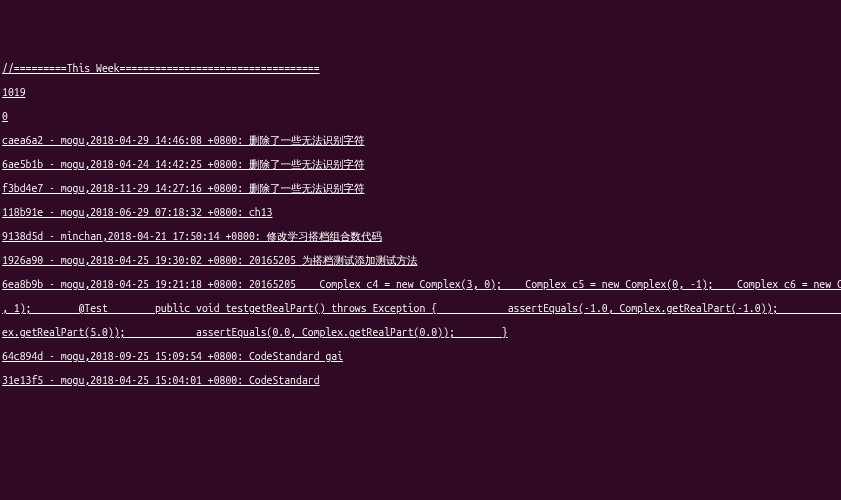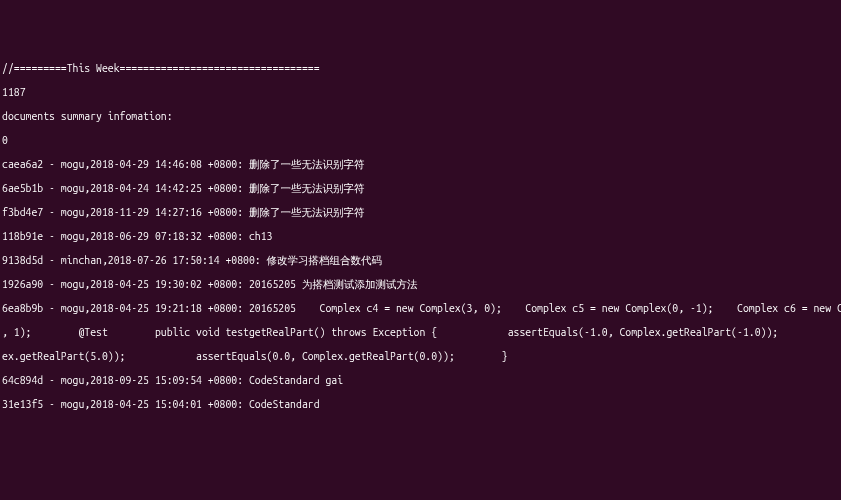--- a/index.html
+++ b/index.html
@@ -15,7 +15,7 @@
     height: 500px;
     overflow: hidden;
   }
-  .term-line { white-space: pre; }
+  .term-line { white-space: pre; text-decoration: underline; }
 </style>
 </head>
 <body>

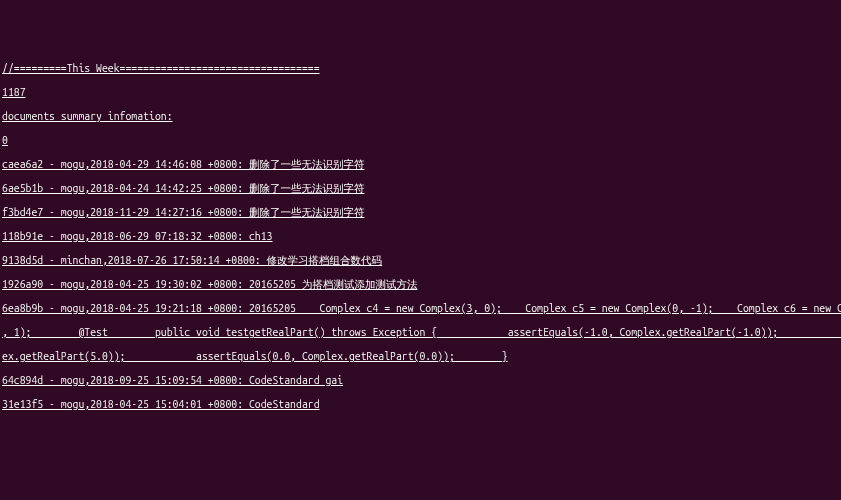--- a/index.html
+++ b/index.html
@@ -24,7 +24,7 @@
 
 <div>
 <div class="term-line">//=========This Week==================================</div>
-<div class="term-line">1187</div>
+<div class="term-line">1019</div>
 <div class="term-line">documents summary infomation:</div>
 <div class="term-line">0</div>
 <div class="term-line">caea6a2 - mogu,2018-04-29 14:46:08 +0800: 删除了一些无法识别字符</div>

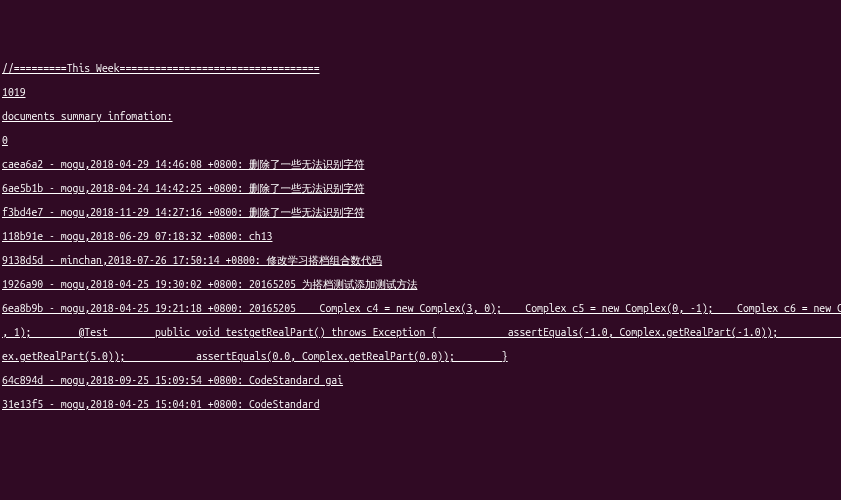--- a/index.html
+++ b/index.html
@@ -25,7 +25,6 @@
 <div>
 <div class="term-line">//=========This Week==================================</div>
 <div class="term-line">1019</div>
-<div class="term-line">documents summary infomation:</div>
 <div class="term-line">0</div>
 <div class="term-line">caea6a2 - mogu,2018-04-29 14:46:08 +0800: 删除了一些无法识别字符</div>
 <div class="term-line">6ae5b1b - mogu,2018-04-24 14:42:25 +0800: 删除了一些无法识别字符</div>

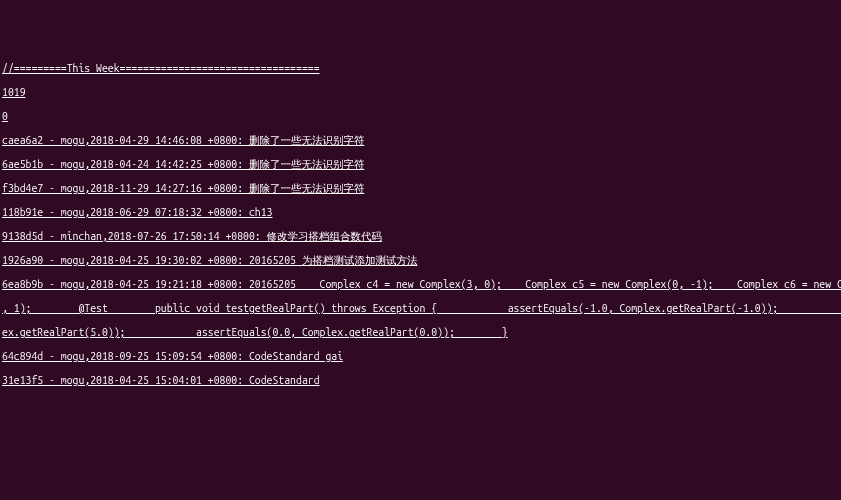--- a/index.html
+++ b/index.html
@@ -30,7 +30,7 @@
 <div class="term-line">6ae5b1b - mogu,2018-04-24 14:42:25 +0800: 删除了一些无法识别字符</div>
 <div class="term-line">f3bd4e7 - mogu,2018-11-29 14:27:16 +0800: 删除了一些无法识别字符</div>
 <div class="term-line">118b91e - mogu,2018-06-29 07:18:32 +0800: ch13</div>
-<div class="term-line">9138d5d - minchan,2018-07-26 17:50:14 +0800: 修改学习搭档组合数代码</div>
+<div class="term-line">9138d5d - minchan,2018-04-21 17:50:14 +0800: 修改学习搭档组合数代码</div>
 <div class="term-line">1926a90 - mogu,2018-04-25 19:30:02 +0800: 20165205 为搭档测试添加测试方法</div>
 <div class="term-line">6ea8b9b - mogu,2018-04-25 19:21:18 +0800: 20165205    Complex c4 = new Complex(3, 0);    Complex c5 = new Complex(0, -1);    Complex c6 = new Complex(-2</div>
 <div class="term-line">, 1);        @Test        public void testgetRealPart() throws Exception {            assertEquals(-1.0, Complex.getRealPart(-1.0));            assertEquals(5.0, Compl</div>

